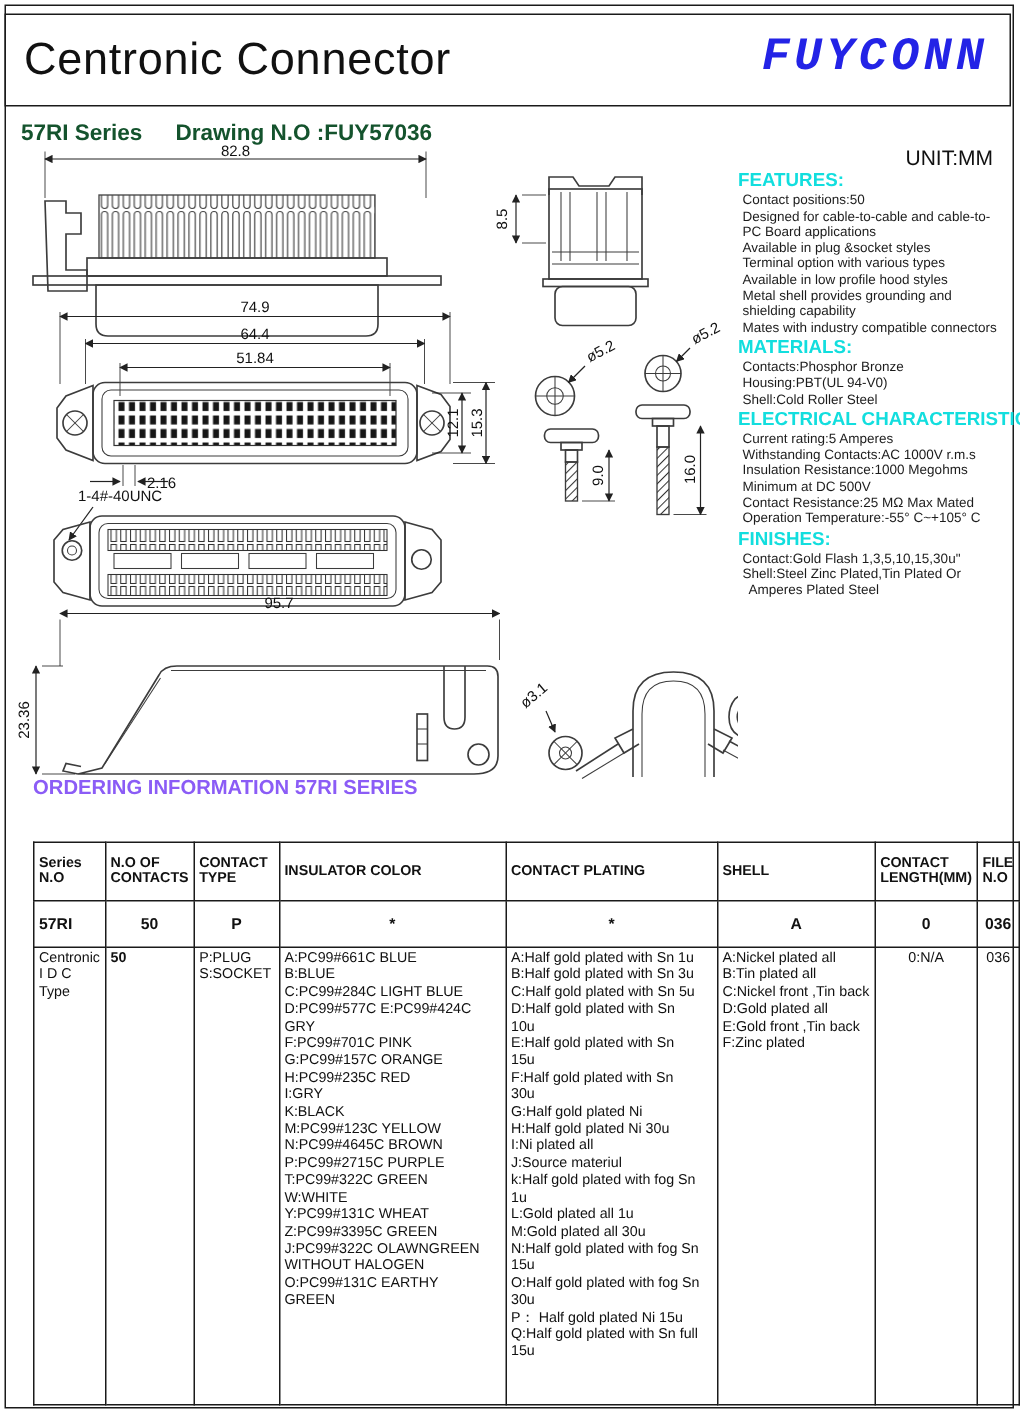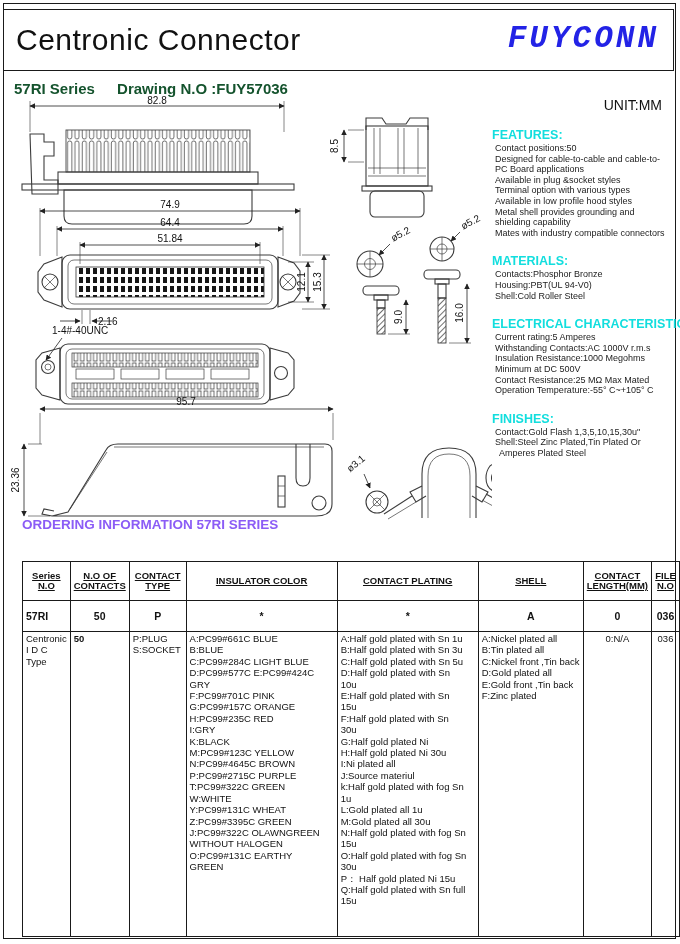--- a/index.html
+++ b/index.html
@@ -22,7 +22,7 @@
   .dimtext{font-family:"Liberation Sans",sans-serif;font-size:10px;fill:#111;}
 
   .specs{position:absolute;left:492px;top:112px;width:180px;}
-  .spec-h{font-size:12.5px;font-weight:bold;color:#12dede;white-space:nowrap;margin:16px 0 1px 0;}
+  .spec-h{font-size:12.5px;font-weight:bold;color:#12dede;white-space:nowrap;margin:1px 0 1px 0;}
   .spec-line{font-size:9px;line-height:10.6px;color:#1c1c1c;padding-left:3px;}
 
   .ordering-title{position:absolute;left:22px;top:517px;font-size:13.5px;font-weight:bold;color:#8b5cf6;}

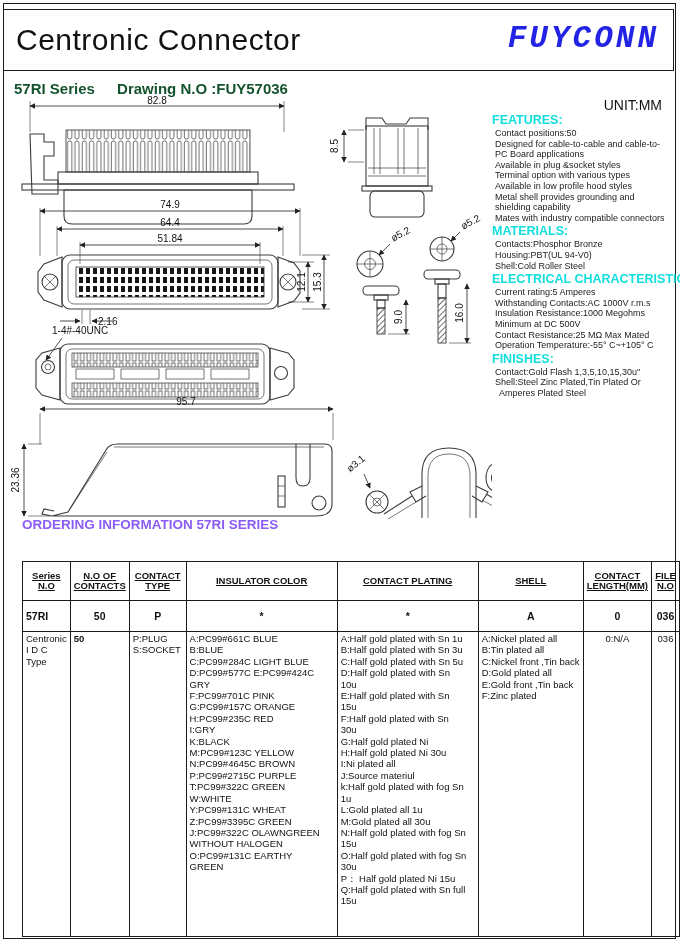--- a/index.html
+++ b/index.html
@@ -30,7 +30,7 @@
               border:1.6px solid #1a1a1a;}
   table.order th,table.order td{border:1px solid #1a1a1a;padding:1px 3px;vertical-align:middle;
               font-size:9.5px;overflow:hidden;}
-  table.order th{font-weight:bold;white-space:pre-line;text-align:center;height:36px;line-height:10.5px;text-decoration:underline;}
+  table.order th{font-weight:bold;white-space:pre-line;text-align:left;height:36px;line-height:10.5px;}
   th.th-left{text-align:left;}
   tr.vals td{height:28px;text-align:center;font-weight:bold;font-size:10.5px;}
   tr.vals td.cell-series{text-align:left;}

